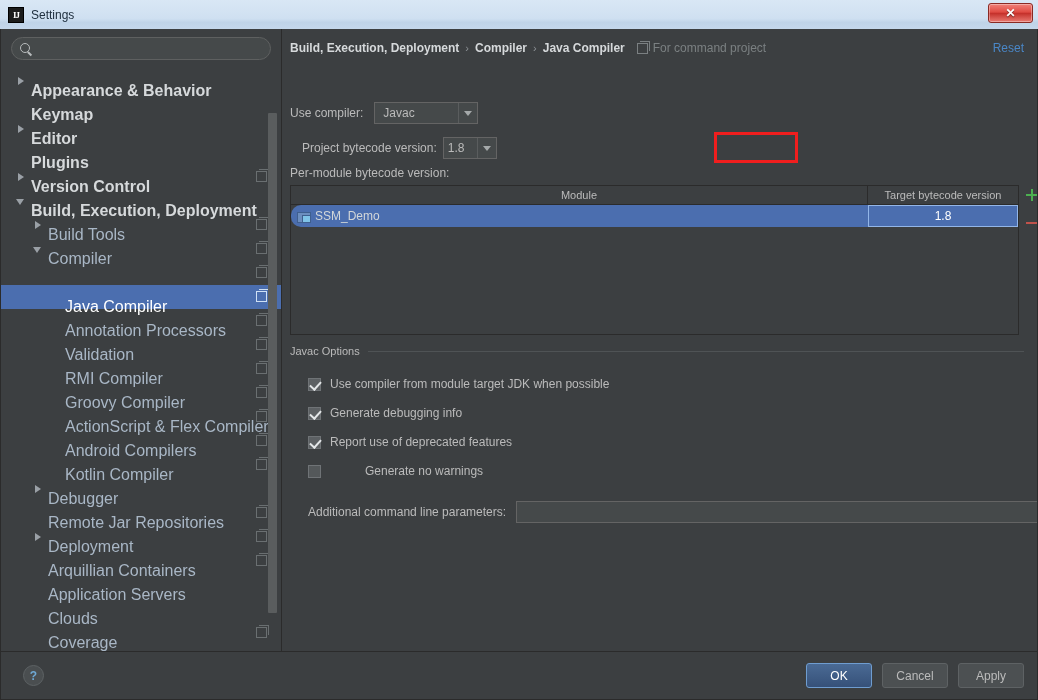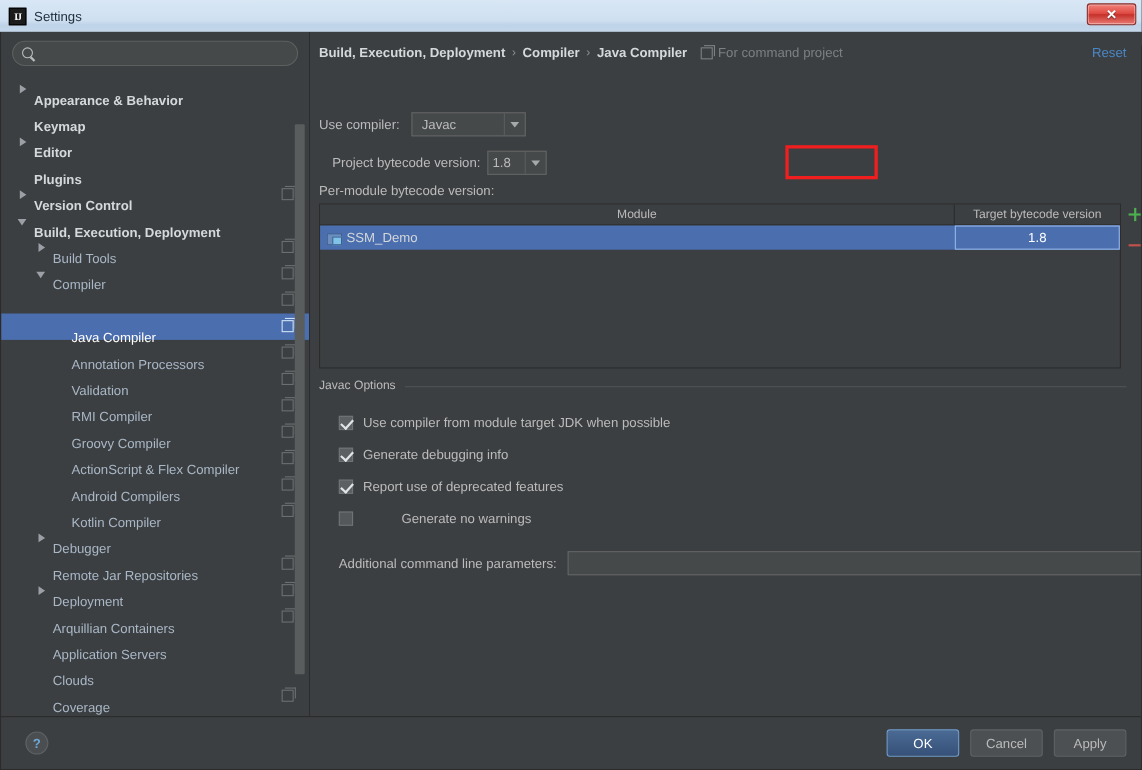--- a/index.html
+++ b/index.html
@@ -147,7 +147,7 @@
     border-left: 4.5px solid transparent;
     border-right: 4.5px solid transparent;
   }
-  .tree-label { font-size: 12px; color: #a9b7c6; margin-top: 19px; }
+  .tree-label { font-size: 16px; color: #a9b7c6; margin-top: 19px; }
   .tree-row.bold .tree-label { color: #d6d9db; font-weight: bold; }
   .tree-row.selected .tree-label { color: #ffffff; }
   .cfg-icon {

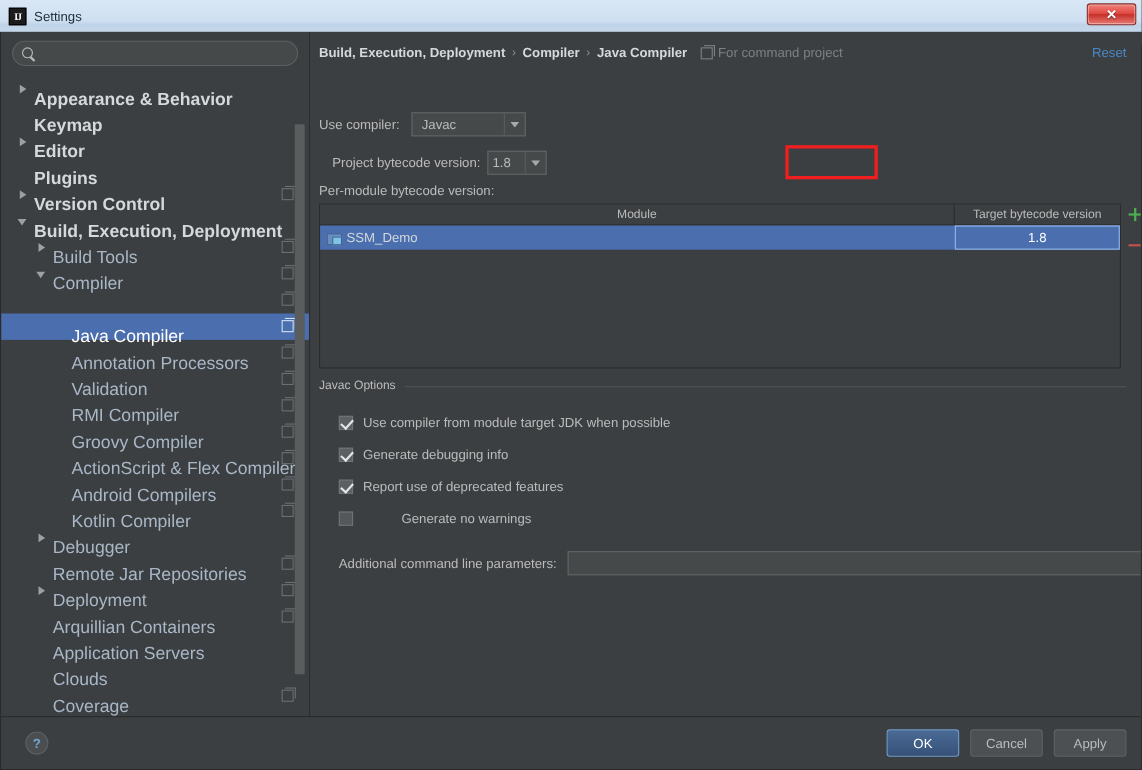--- a/index.html
+++ b/index.html
@@ -272,7 +272,7 @@
   .th.target { width: 150px; }
   .tbl-rows { position: relative; }
   .tr {
-    display: flex; height: 22px; align-items: stretch;
+    display: flex; height: 22px; align-items: stretch; border-radius: 10px;
   }
   .tr.sel { background: #4b6eaf; }
   .td-module {

